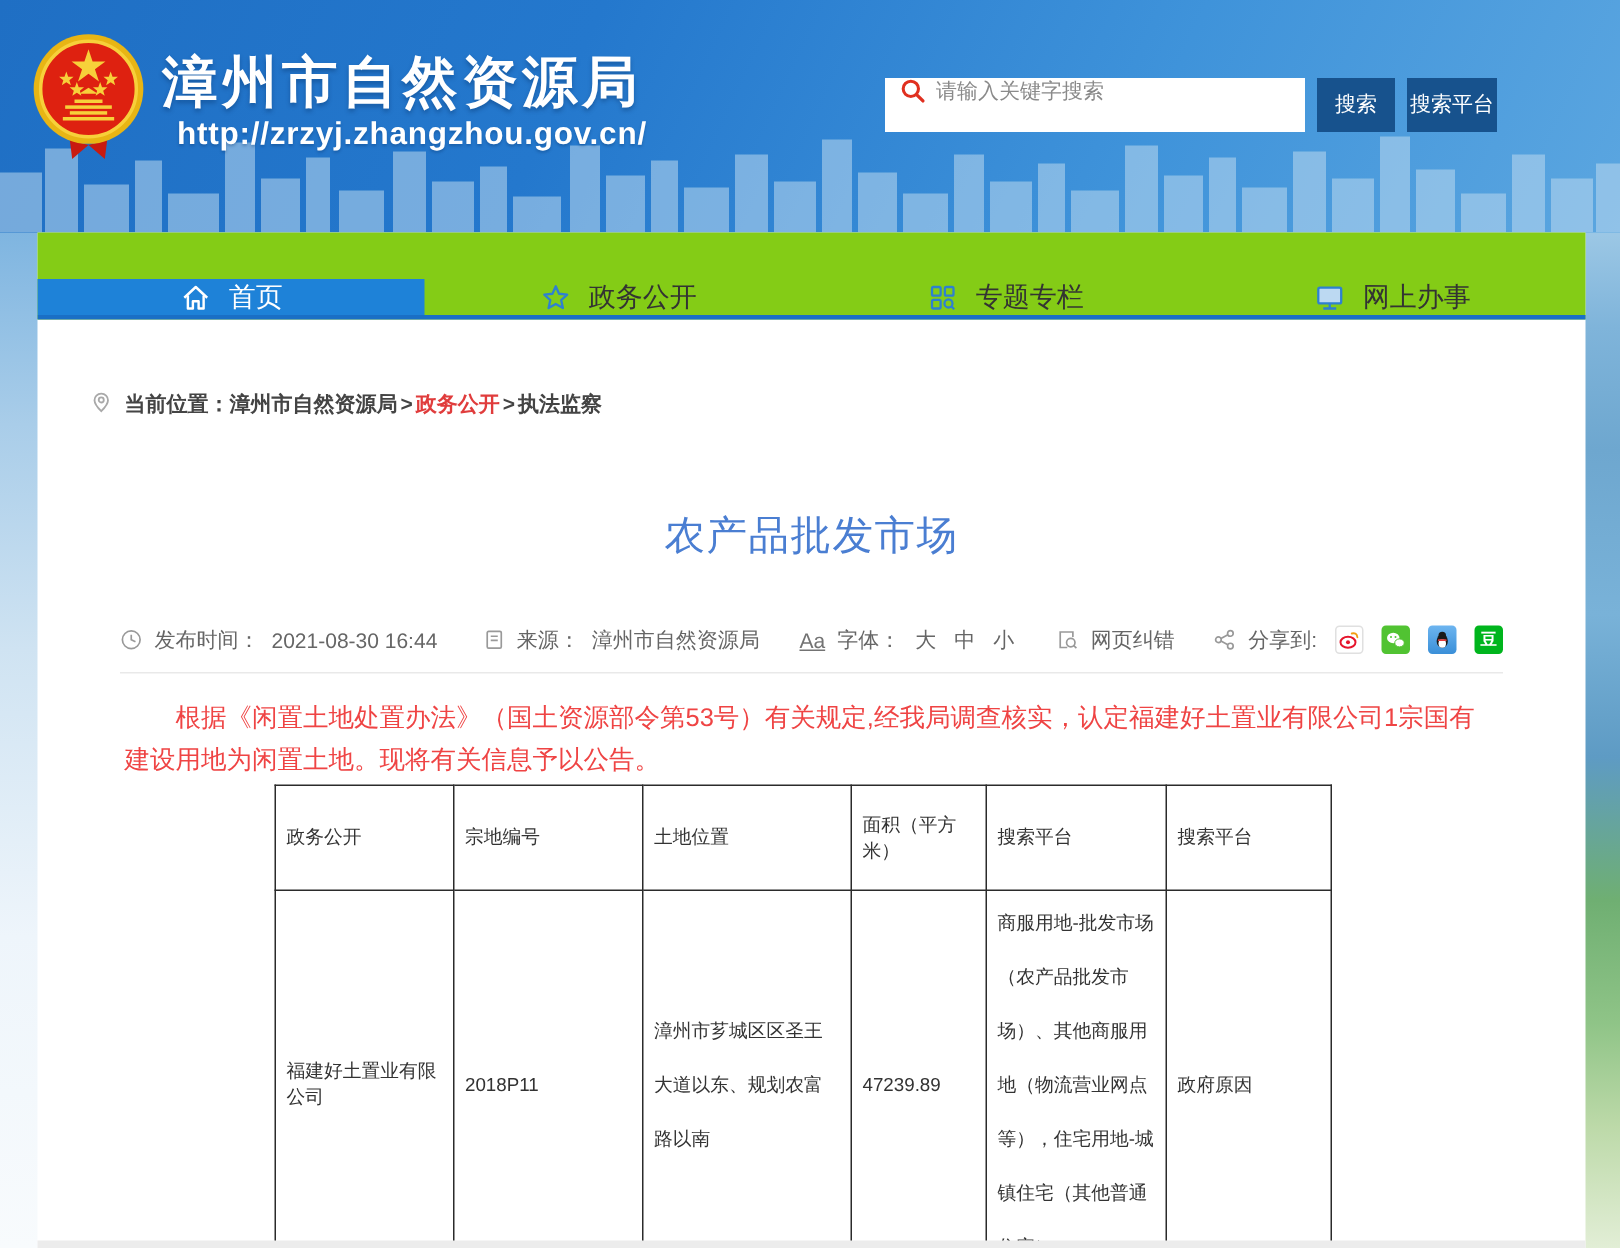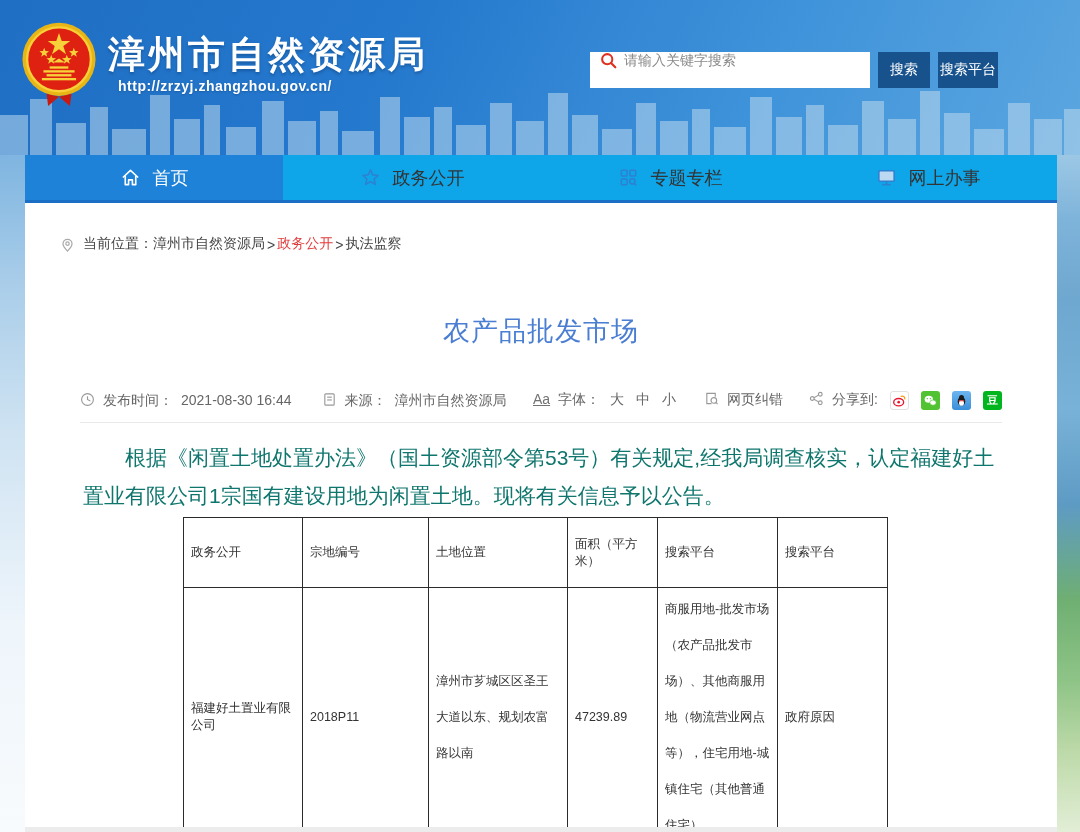--- a/index.html
+++ b/index.html
@@ -19,7 +19,7 @@
   .emblem { position:absolute; left:20px; top:22px; width:78px; height:84px; }
   .site-title { position:absolute; left:108px; top:30px; color:#fff; font-size:37px; font-weight:bold; letter-spacing:3px;
     text-shadow:0 2px 3px rgba(0,40,90,.35); }
-  .site-url { position:absolute; left:118px; top:78px; color:#fff; font-size:14px; font-weight:bold; letter-spacing:.5px;
+  .site-url { position:absolute; left:118px; top:78px; color:#fff; font-size:21px; font-weight:bold; letter-spacing:.5px;
     text-shadow:0 1px 2px rgba(0,40,90,.3); }
   .search-wrap { position:absolute; left:590px; top:52px; display:flex; height:36px; }
   .search-box { width:280px; height:36px; background:#fff; display:flex; align-items:flex-start; padding:0 10px; }

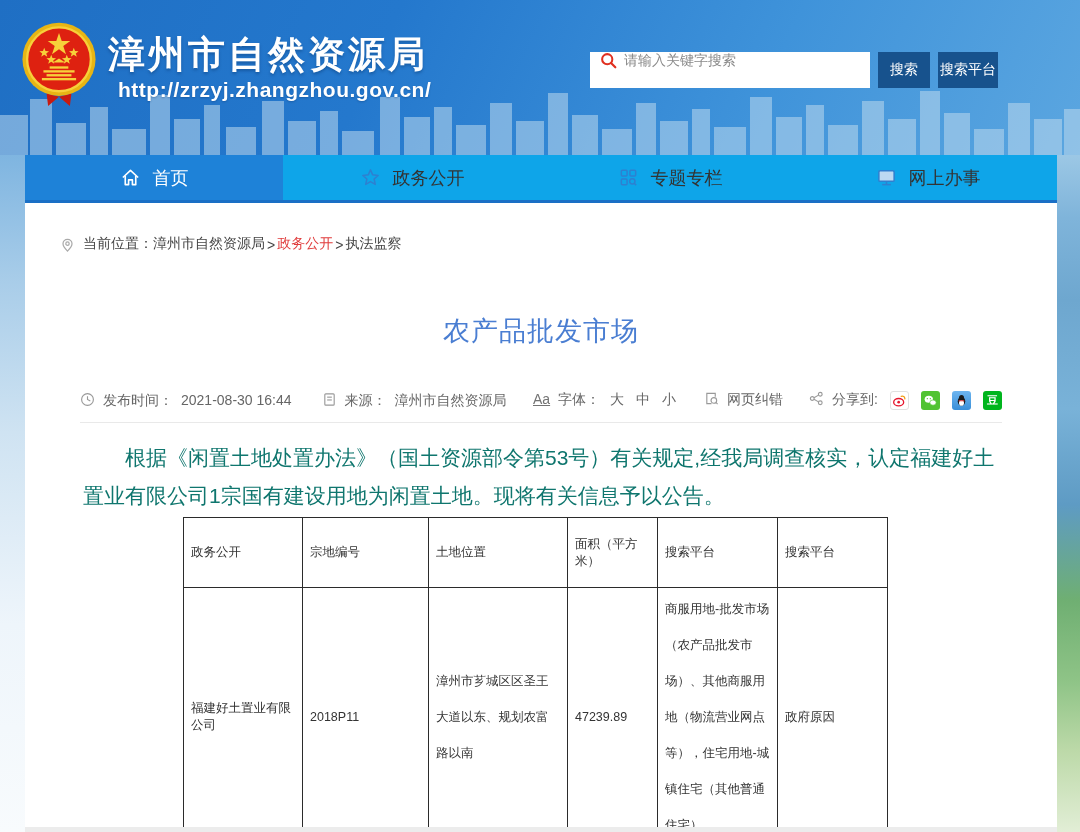--- a/index.html
+++ b/index.html
@@ -36,7 +36,7 @@
   .page-card { position:absolute; left:25px; top:155px; width:1032px; height:677px; background:#fff; }
 
   
-  .nav-bar { display:flex; height:48px; background:#0ea5e9; border-bottom:3px solid #1a6fc5; }
+  .nav-bar { display:flex; height:58px; background:#84cc16; border-bottom:3px solid #1a6fc5;align-items:flex-end; }
   .nav-tab { flex:1; display:flex; align-items:center; justify-content:center; gap:12px; font-size:18px; color:#333;
     cursor:pointer; }
   .nav-tab.active { background:#1e82d8; color:#fff; }

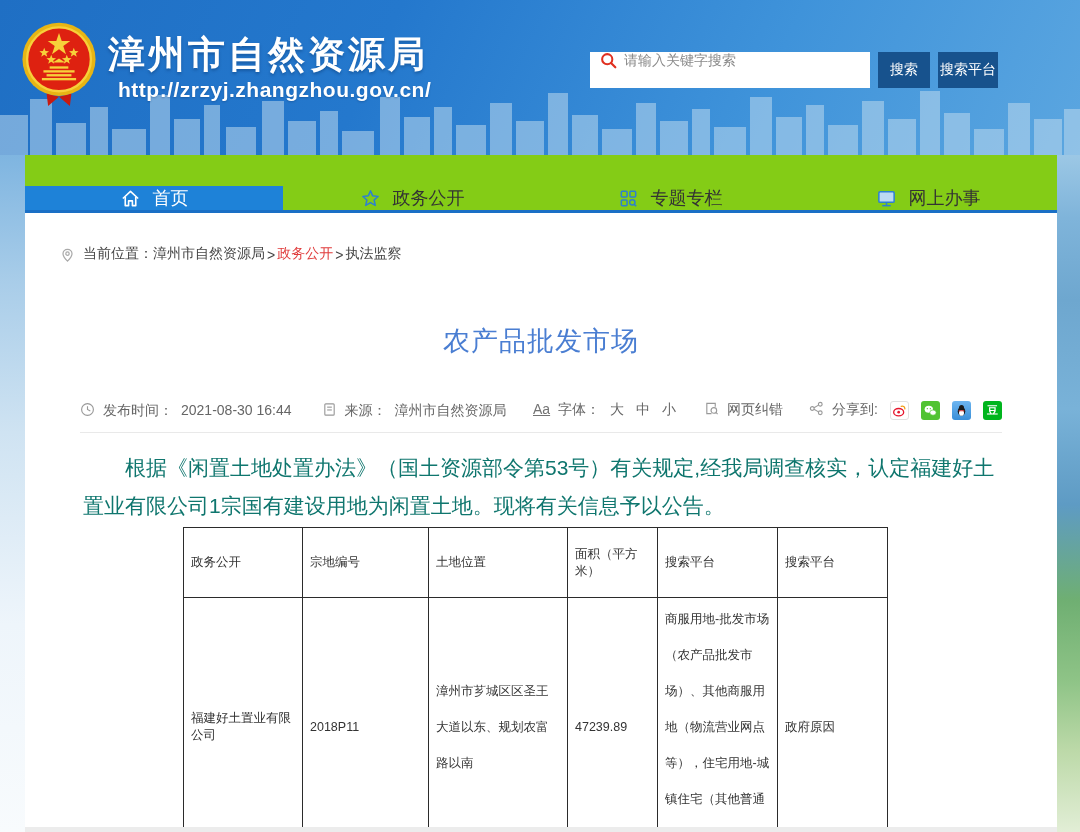--- a/index.html
+++ b/index.html
@@ -43,7 +43,7 @@
   .nav-tab svg { width:21px; height:21px; }
 
   
-  .breadcrumb { margin:32px 0 0 35px; display:flex; align-items:flex-end; font-size:14px; color:#444; }
+  .breadcrumb { margin:48px 0 0 35px; display:flex; align-items:flex-start; font-size:14px; color:#444;font-weight:bold; }
   .breadcrumb svg { width:15px; height:15px; margin-right:8px; }
   .crumb-red { color:#e03c3c; }
   .crumb-sep { margin:0 2px; }

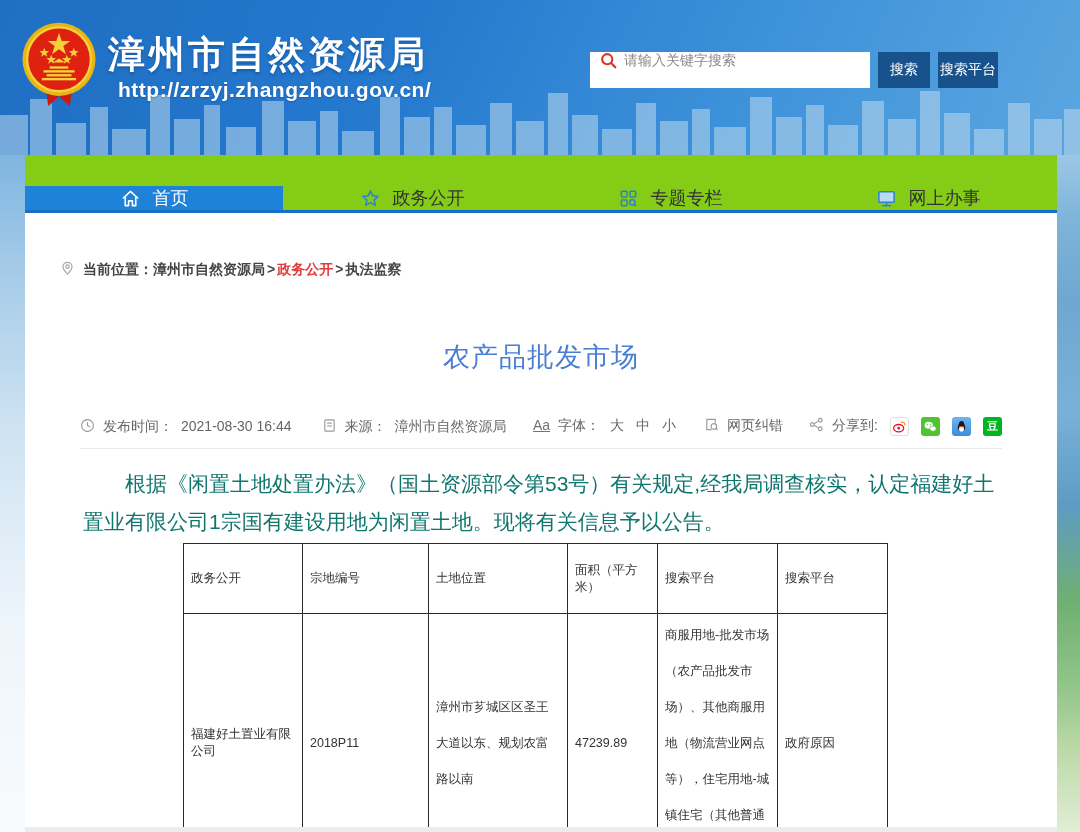--- a/index.html
+++ b/index.html
@@ -52,7 +52,7 @@
   .article-title { margin-top:60px; text-align:center; font-size:27px; font-weight:500; color:#4a7ed2; letter-spacing:1px; }
   .meta-row { margin:42px 55px 0 55px; display:flex; align-items:center; justify-content:space-between;
     font-size:14px; color:#666; padding-bottom:12px; border-bottom:1px solid #e9e9e9; }
-  .meta-left, .meta-right { display:flex; align-items:flex-start; gap:8px; }
+  .meta-left, .meta-right { display:flex; align-items:center; gap:8px; }
   .meta-left .gap { width:14px; }
   .meta-right .gap { width:10px; }
   .meta-icon { width:15px; height:15px; }

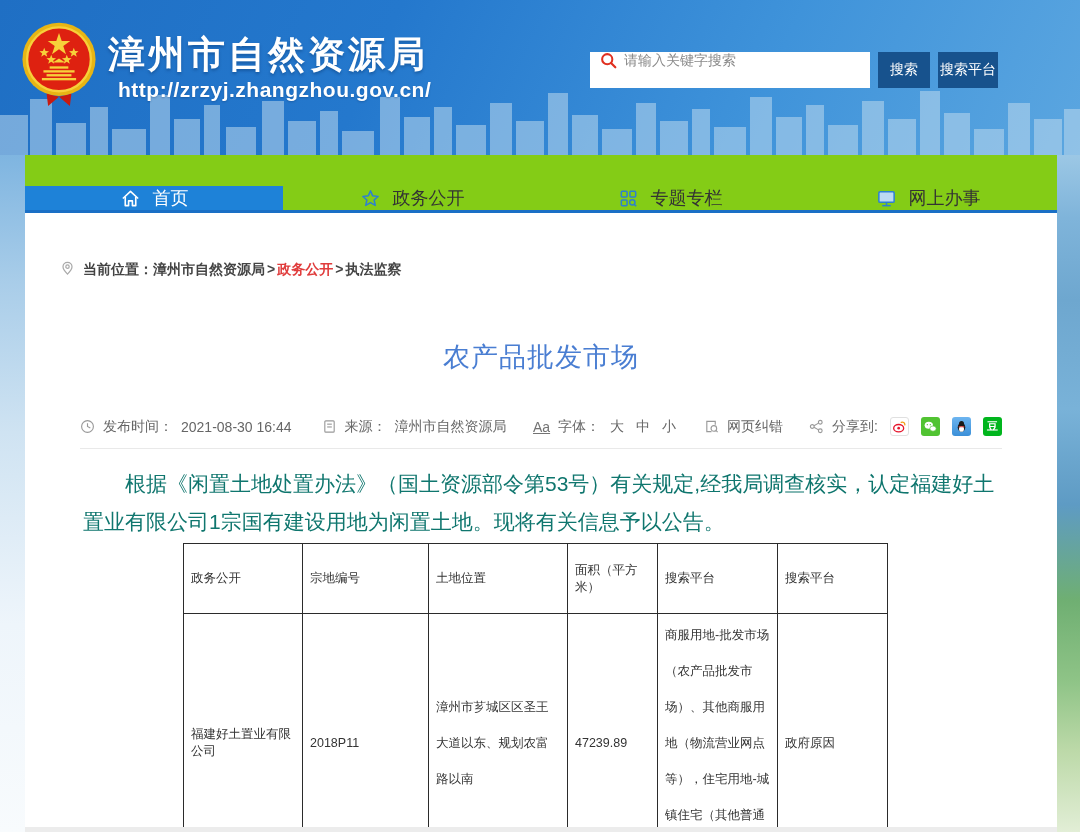--- a/index.html
+++ b/index.html
@@ -66,7 +66,7 @@
   .brand-douban { background:#00b51d; color:#fff; font-size:11px; font-weight:bold; }
 
   
-  .article-body { margin:16px 58px 0 58px; font-size:21px; color:#0f766e; line-height:38px; text-indent:2em; }
+  .article-body { margin:16px 58px 0 58px; font-size:17px; color:#ef4444; line-height:28px; text-indent:2em; }
 
   
   .land-table { margin-left:158px; margin-top:2px; border-collapse:collapse; table-layout:fixed; }

